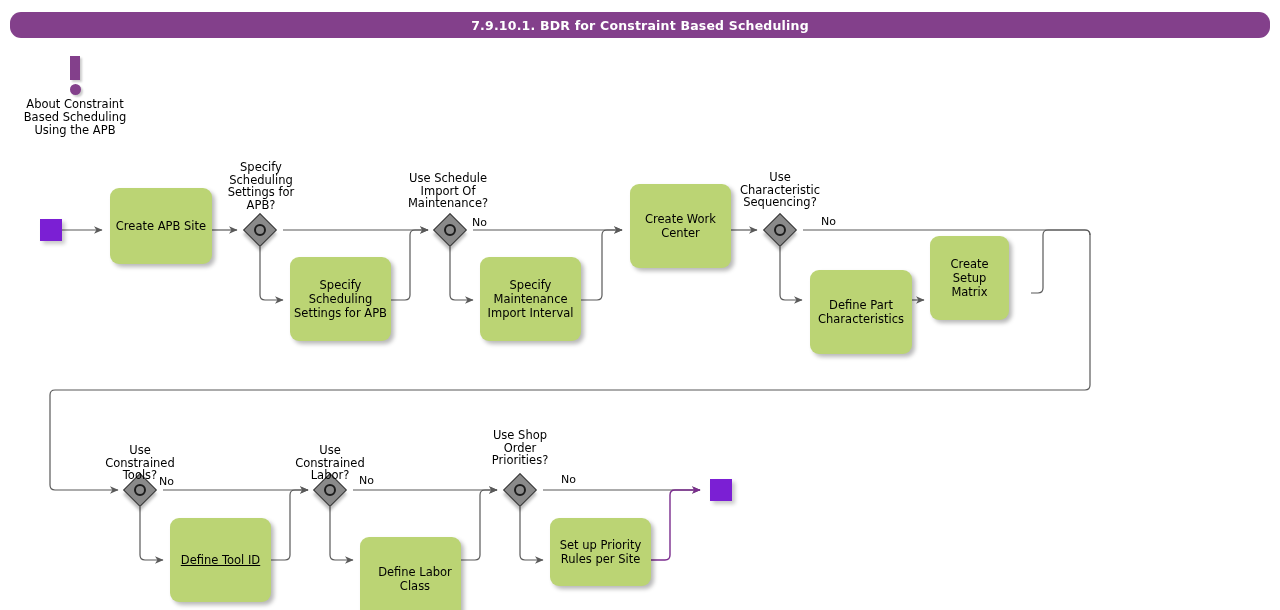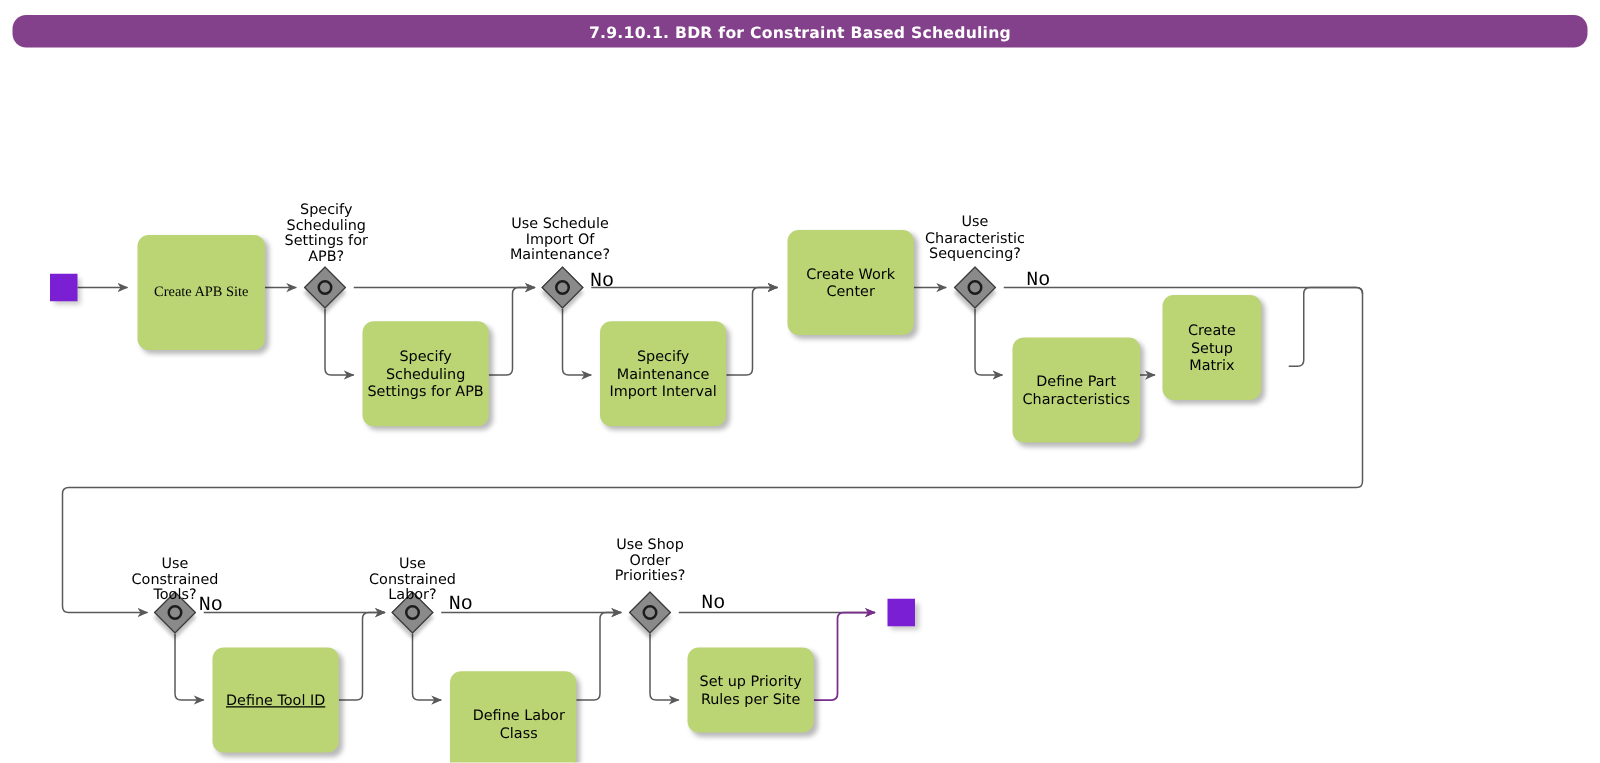--- a/index.html
+++ b/index.html
@@ -232,6 +232,15 @@
     </g>
   </svg>
 
+  <div id="annotation">
+    <div class="bang">
+      <div class="bang-bar"></div>
+      <div class="bang-dot"></div>
+    </div>
+    <div class="cap">About Constraint
+Based Scheduling
+Using the APB</div>
+  </div>
 
   <div class="node event" style="left:40px; top:219px;"></div>
   <div class="node event" style="left:710px; top:479px;"></div>

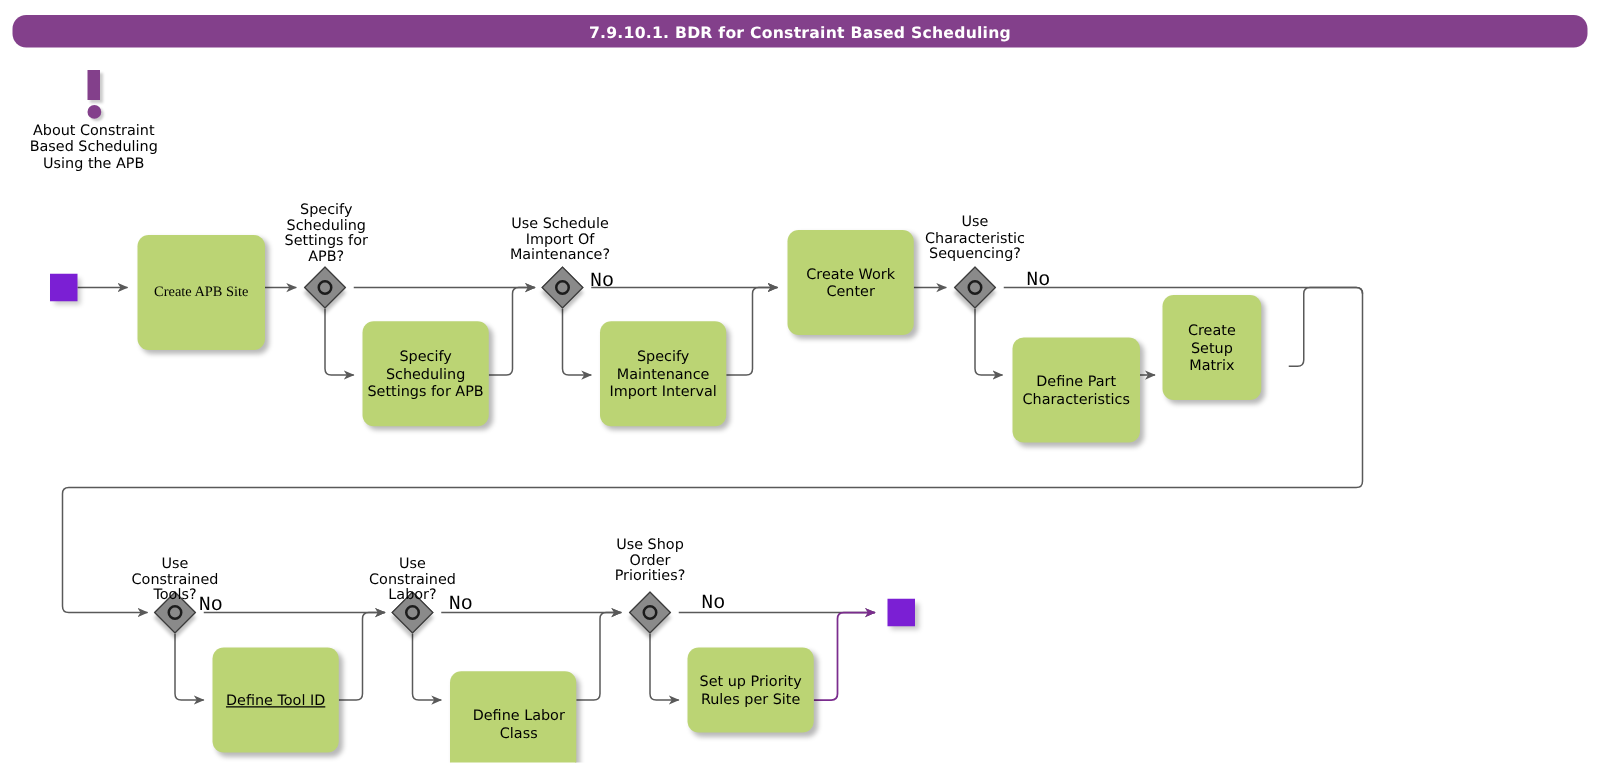--- a/index.html
+++ b/index.html
@@ -245,7 +245,7 @@
   <div class="node event" style="left:40px; top:219px;"></div>
   <div class="node event" style="left:710px; top:479px;"></div>
 
-  <div class="node task" style="left:110px; top:188px; width:102px; height:92px;font-family:Liberation Serif, serif;">
+  <div class="node task" style="left:110px; top:188px; width:102px; height:76px;">
     <span>Create APB Site</span>
   </div>
 

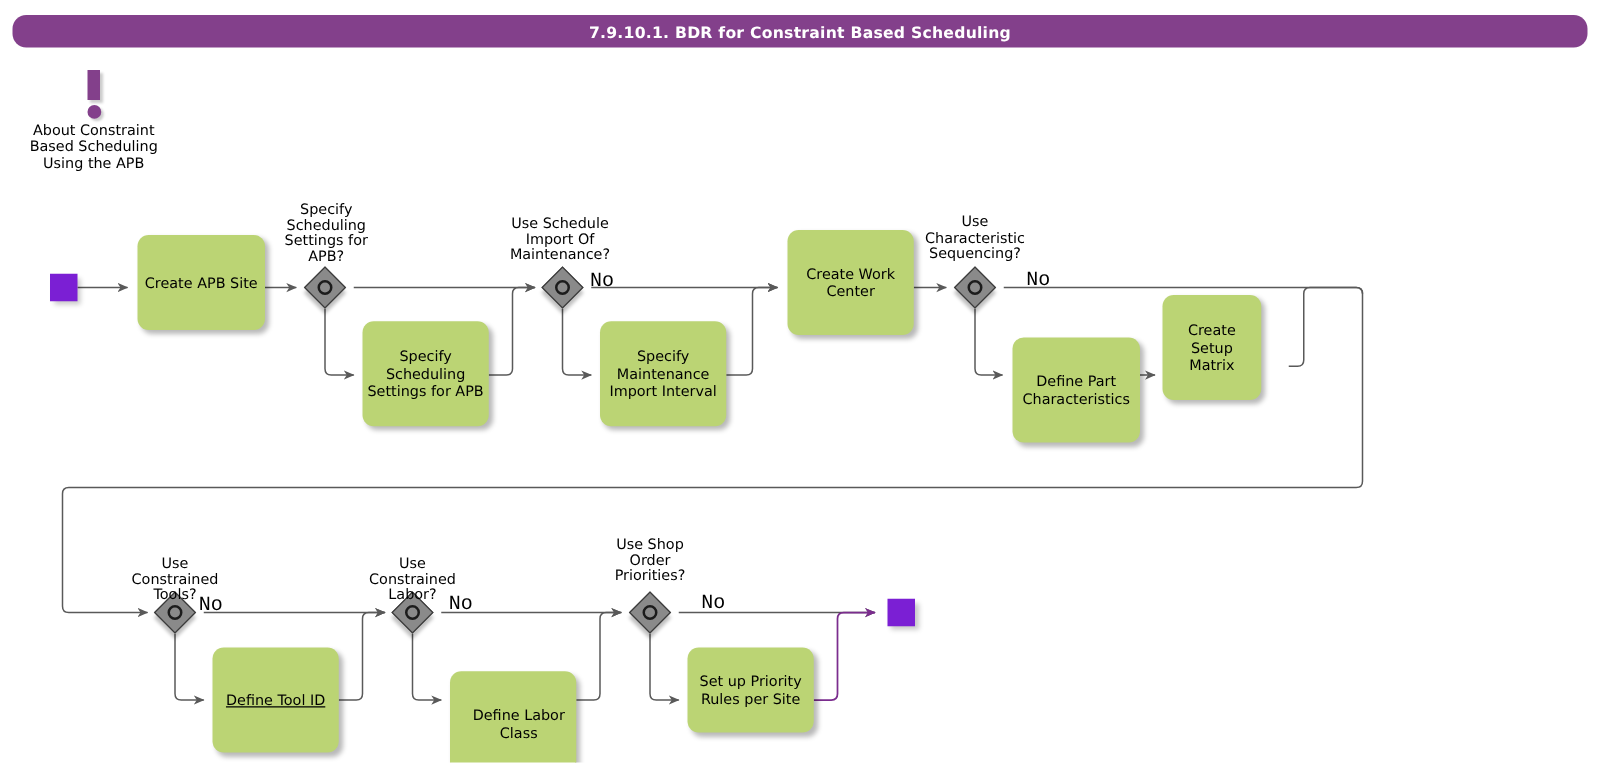--- a/index.html
+++ b/index.html
@@ -117,9 +117,8 @@
   }
   .branch-label {
     position: absolute;
-    font-size: 16px;
+    font-size: 11px;
     color: #000000;
-    font-family: Liberation Mono, monospace;
   }
 
   

